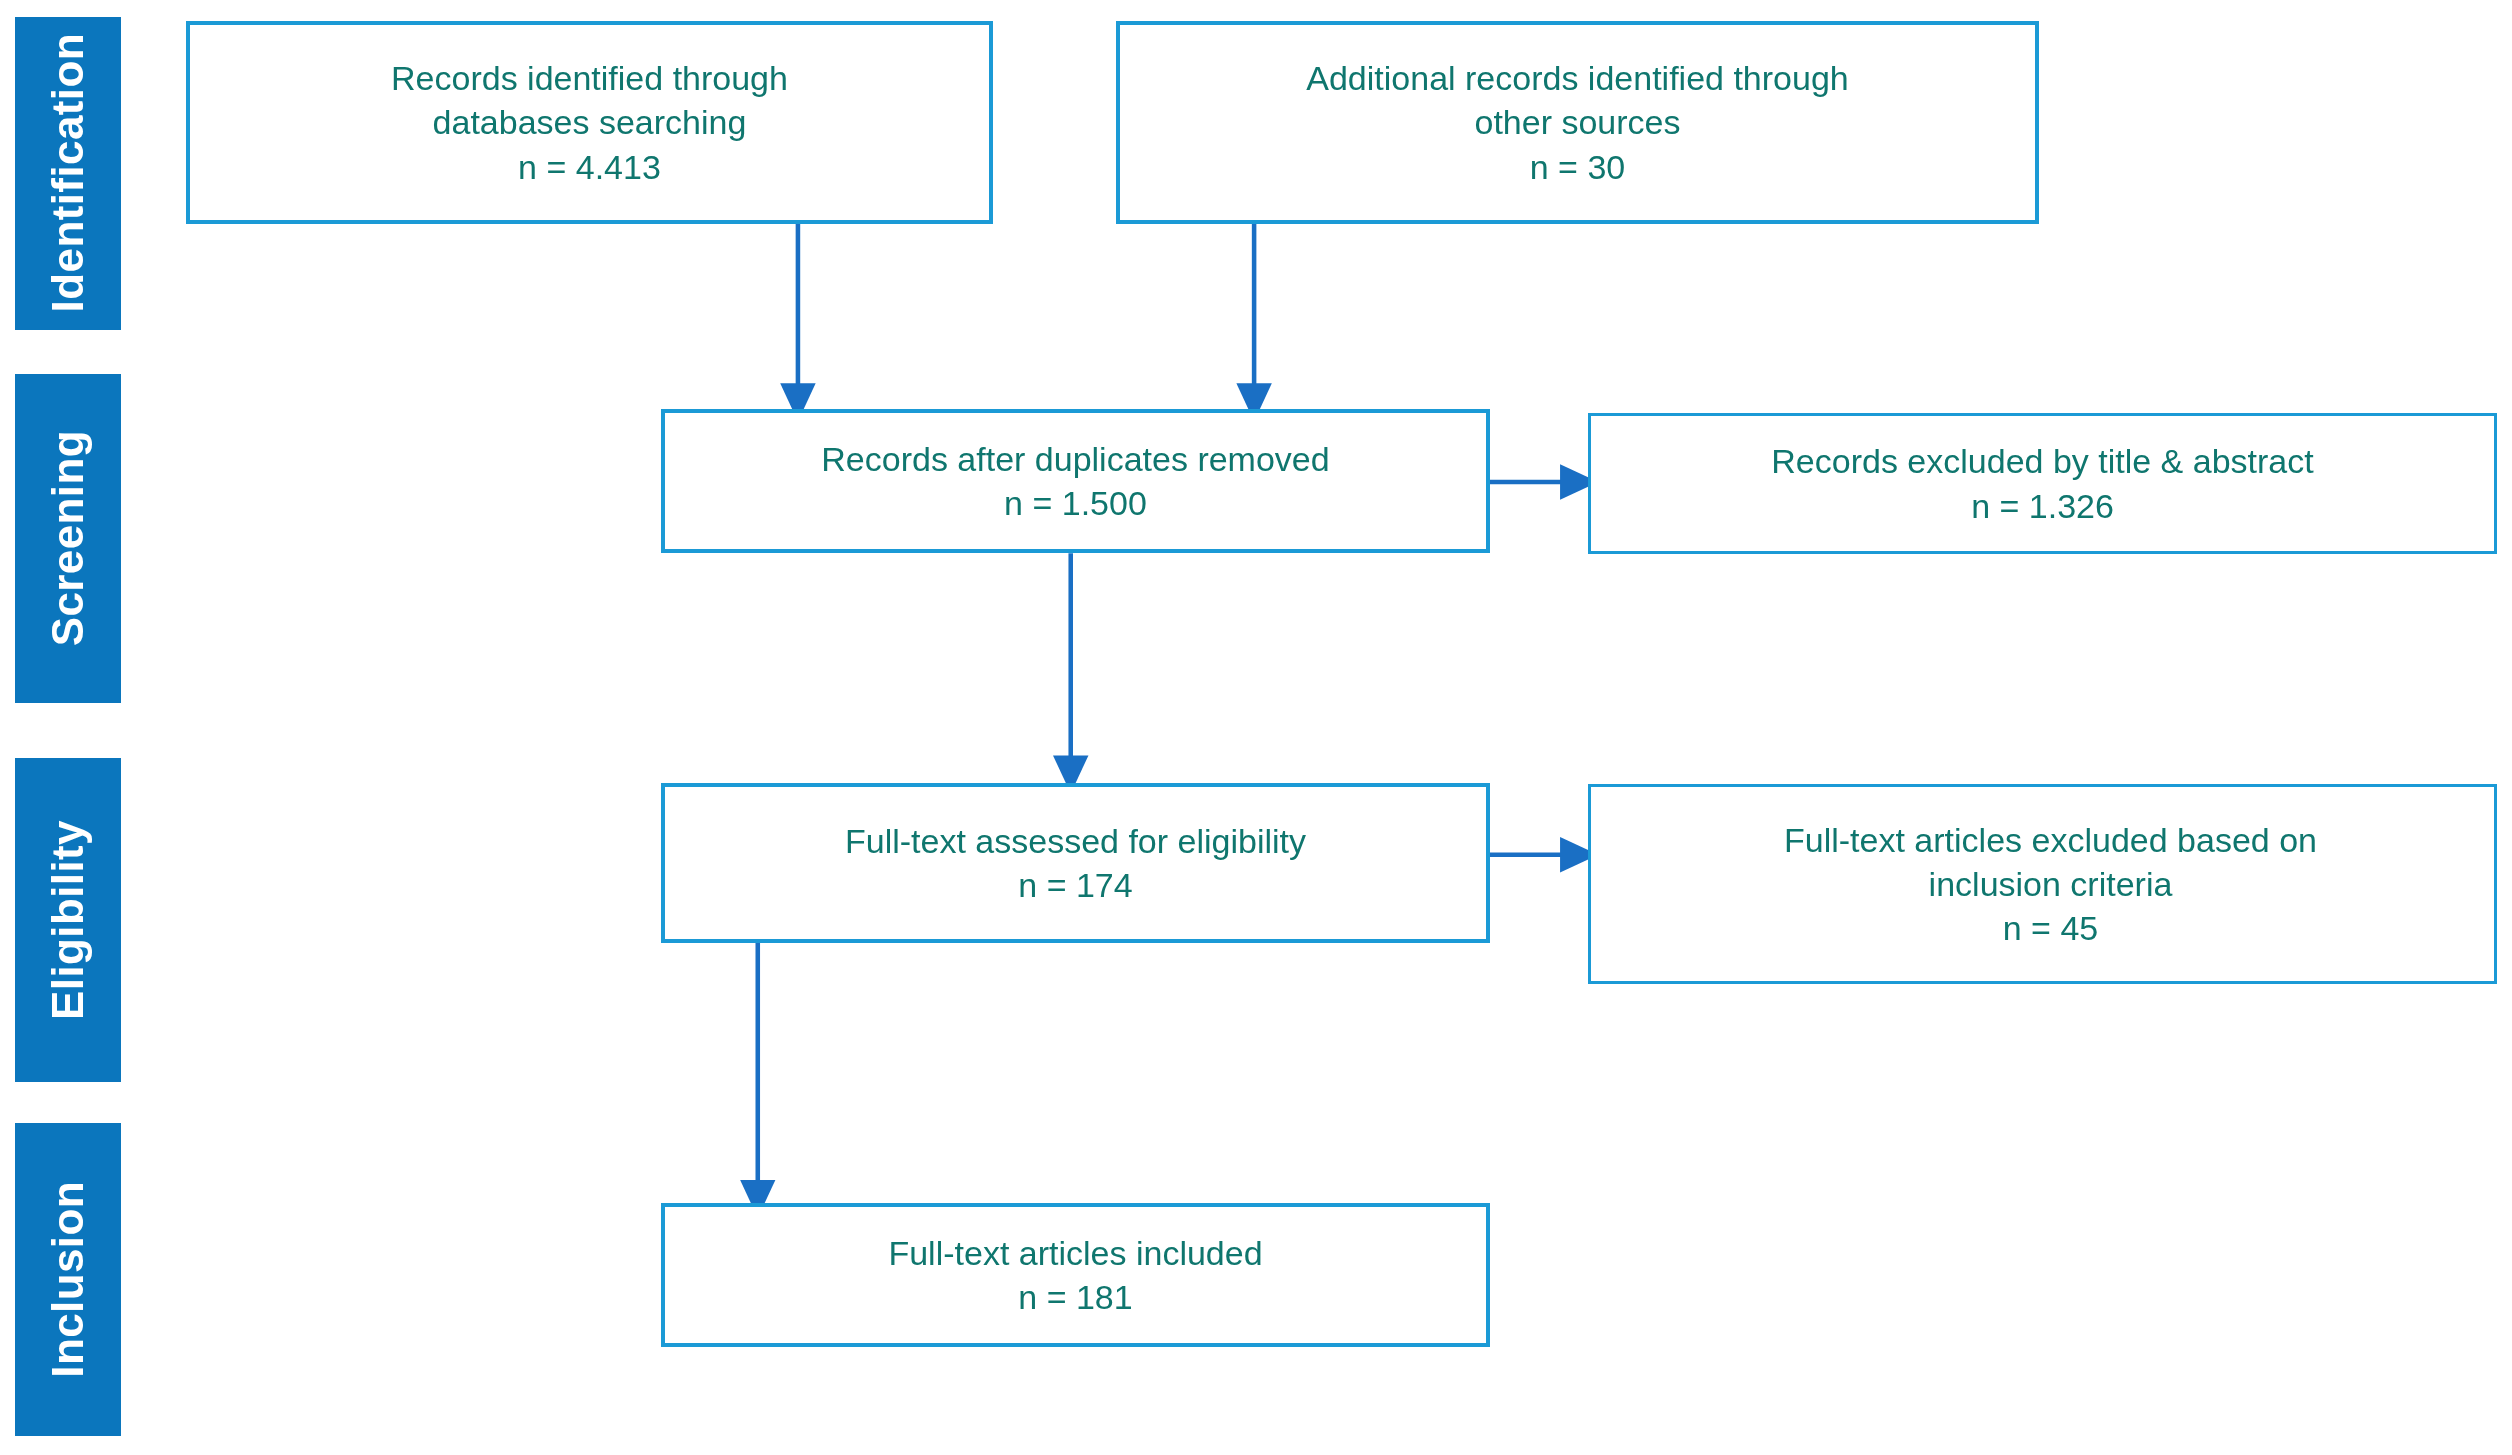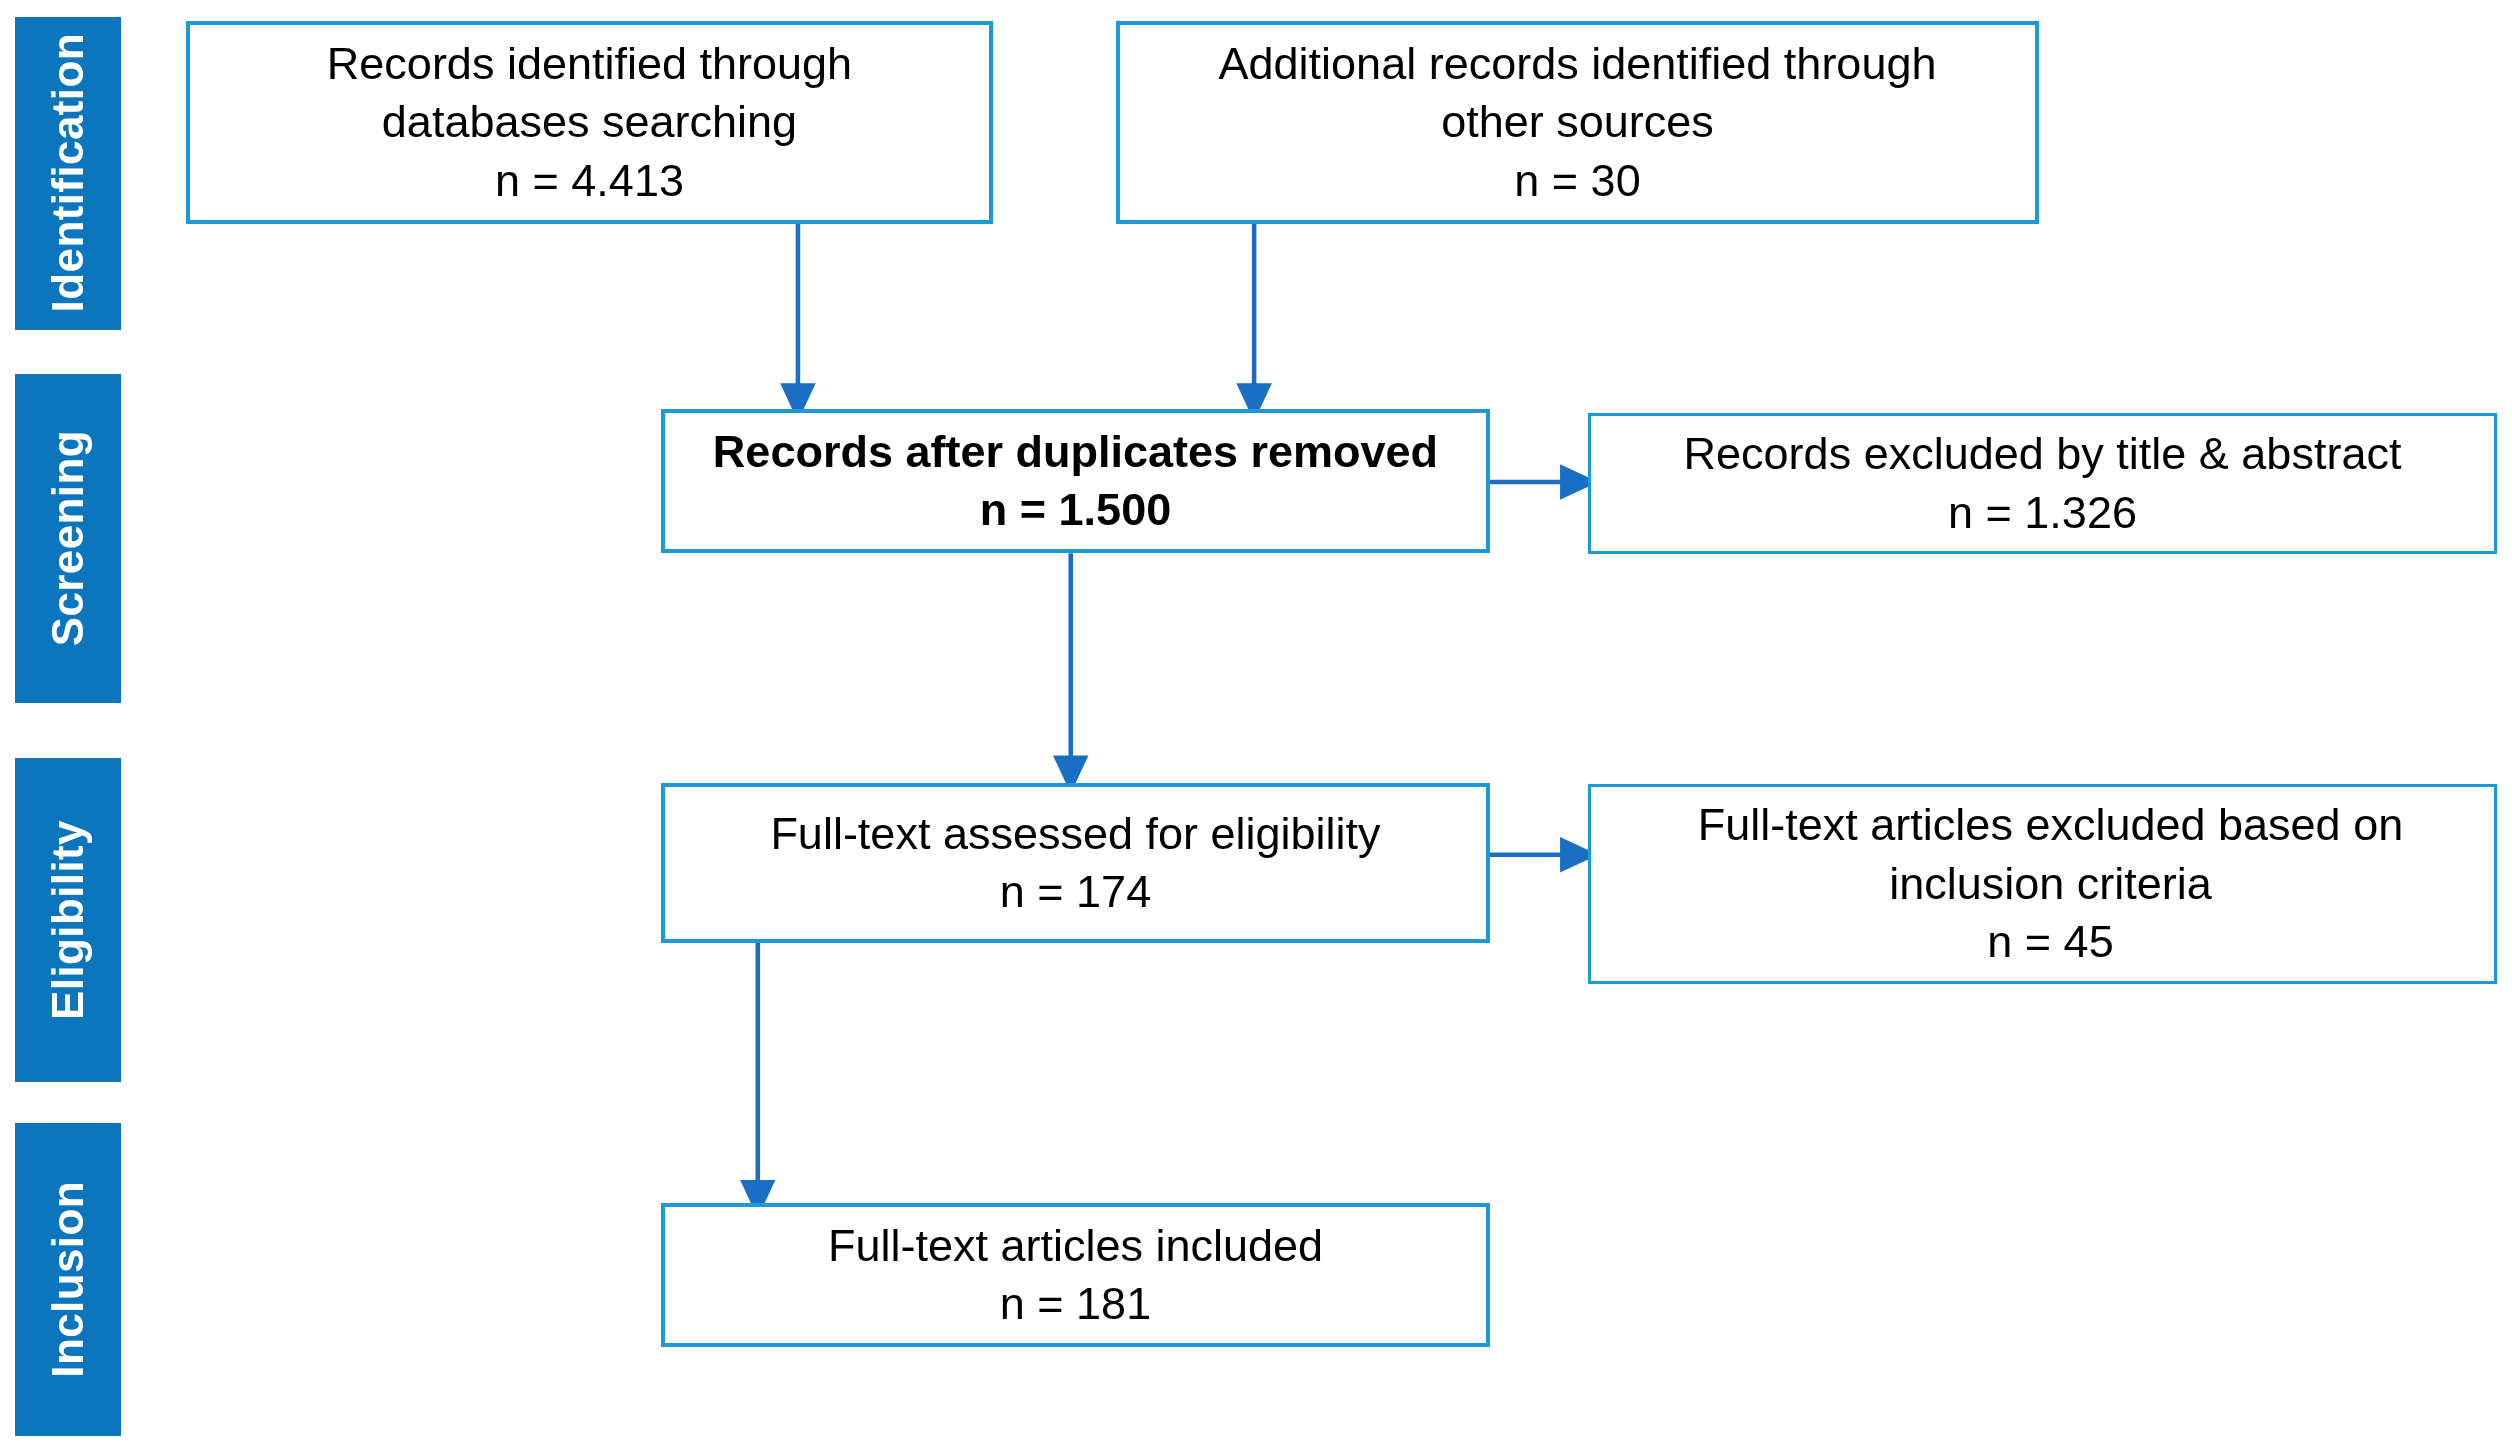--- a/index.html
+++ b/index.html
@@ -54,8 +54,8 @@
     border-width: 3.8px;
   }
   .flow-box .box-text {
-    color: #000000;
-    font-size: 45px;
+    color: #0f766e;
+    font-size: 34px;
     line-height: 1.30;
     font-family: "Liberation Sans", sans-serif;
     padding: 0 13.6px;

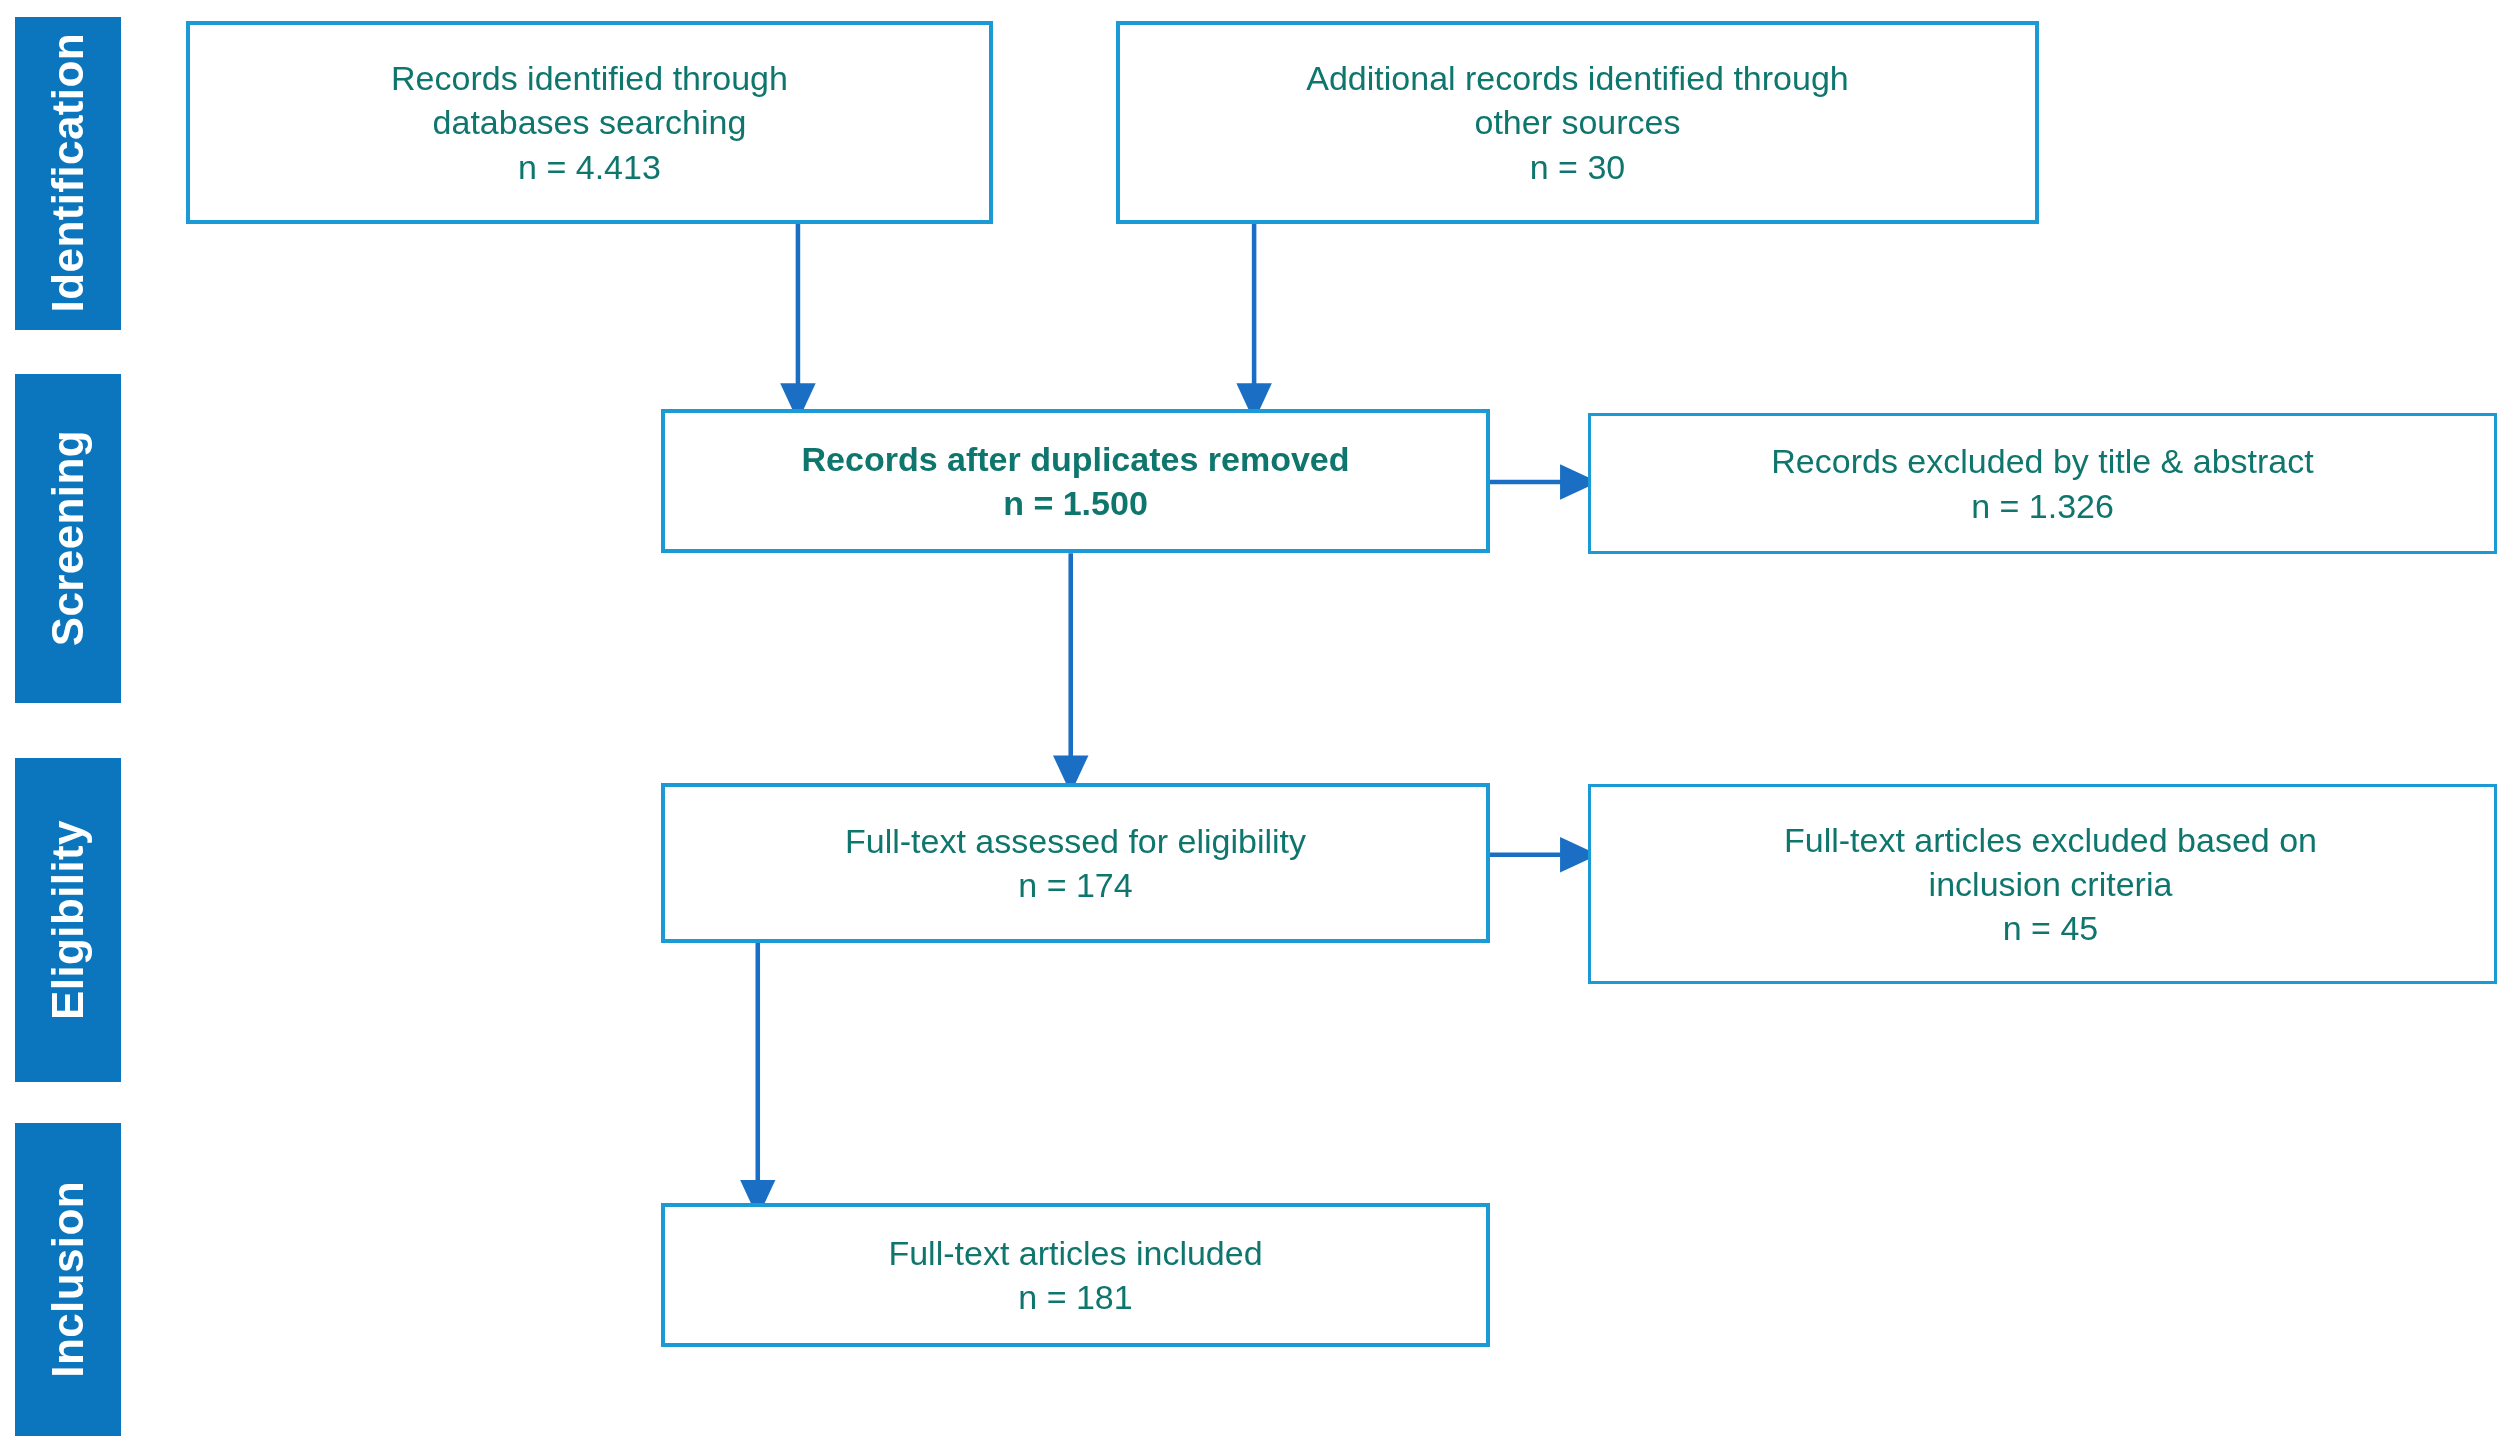--- a/index.html
+++ b/index.html
@@ -125,7 +125,7 @@
 n = 30</span>
   </div>
 
-  <div class="flow-box" style="left:661px; top:409px; width:829px; height:144px;font-weight:bold;">
+  <div class="flow-box" style="left:661px; top:409px; width:829px; height:144px;">
     <span class="box-text">Records after duplicates removed
 n = 1.500</span>
   </div>

